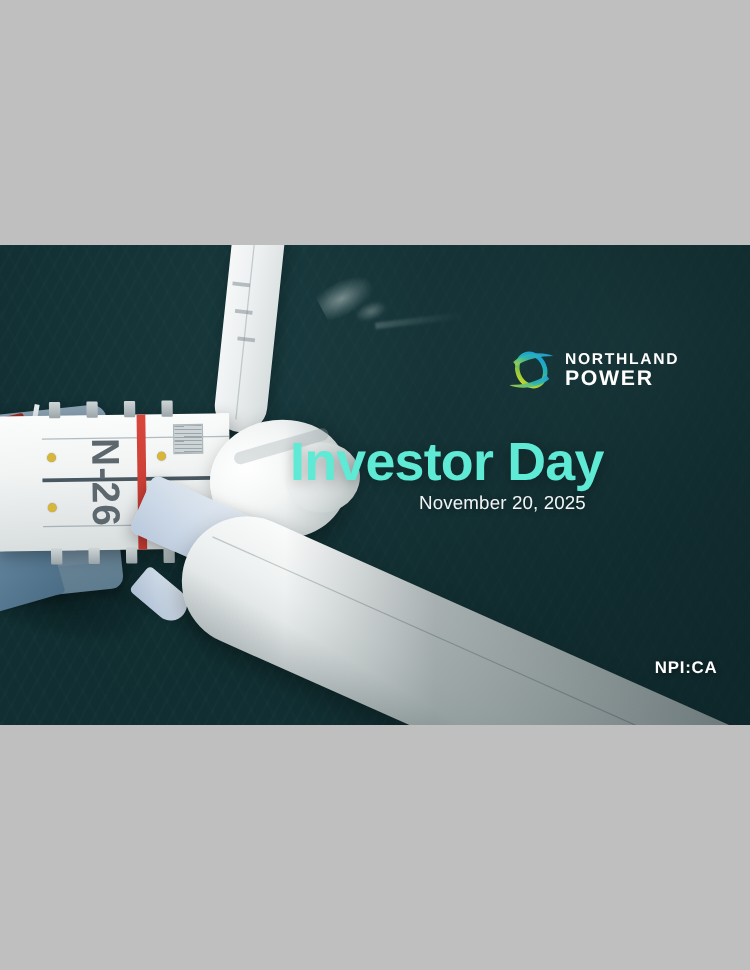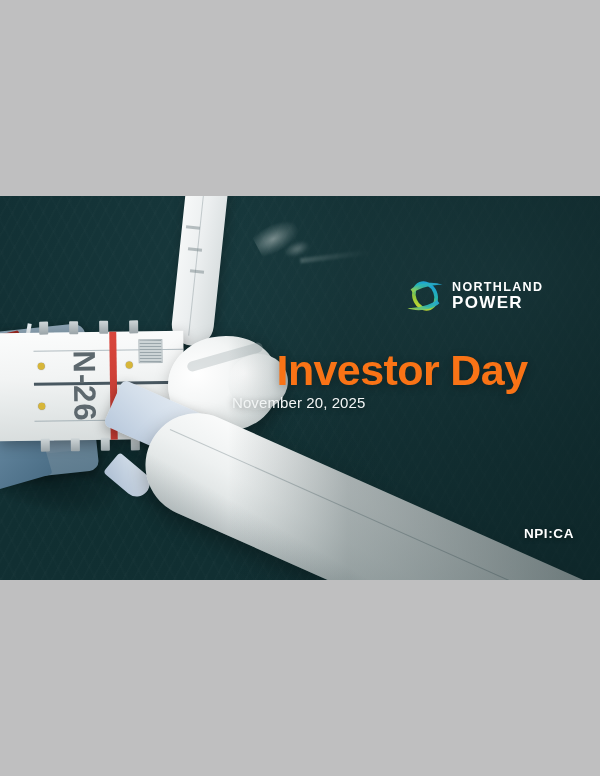--- a/index.html
+++ b/index.html
@@ -397,8 +397,7 @@
     right: 28px;
     top: 150px;
     width: 340px;
-    text-align: center;
-    color: #f97316;
+    color: #5eead4;
     font-size: 43px;
     font-weight: bold;
     letter-spacing: -0.6px;

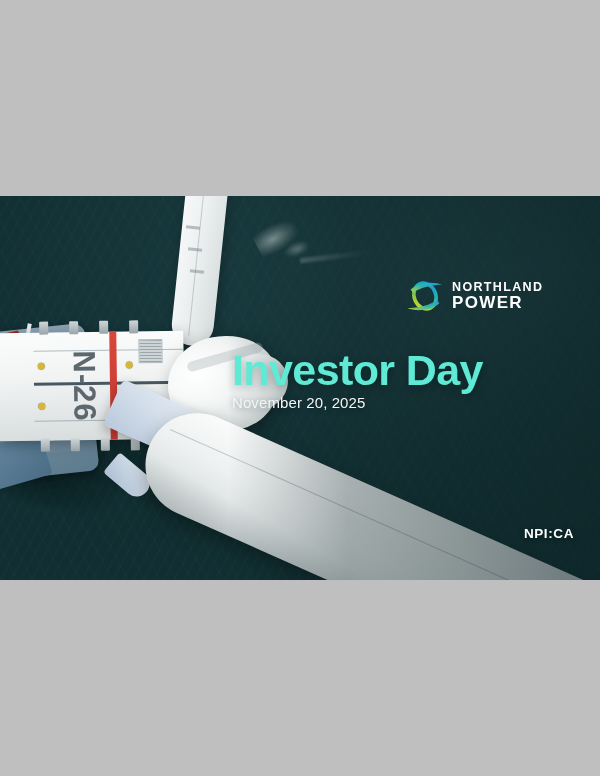--- a/index.html
+++ b/index.html
@@ -408,7 +408,7 @@
     right: 28px;
     top: 198px;
     width: 340px;
-    text-align: left;
+    text-align: center;
     color: #f2f5f5;
     font-size: 15px;
     font-weight: normal;

